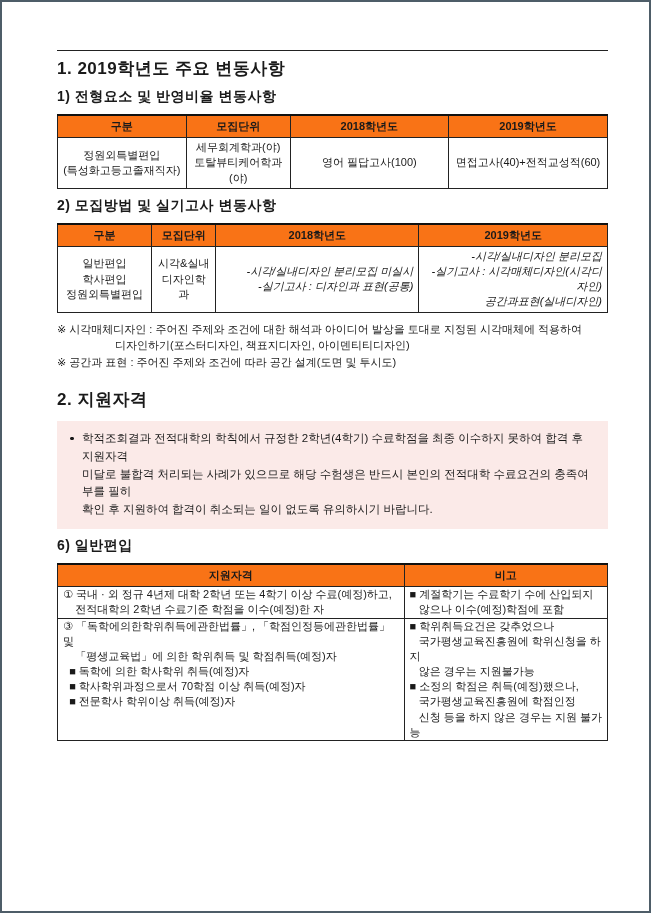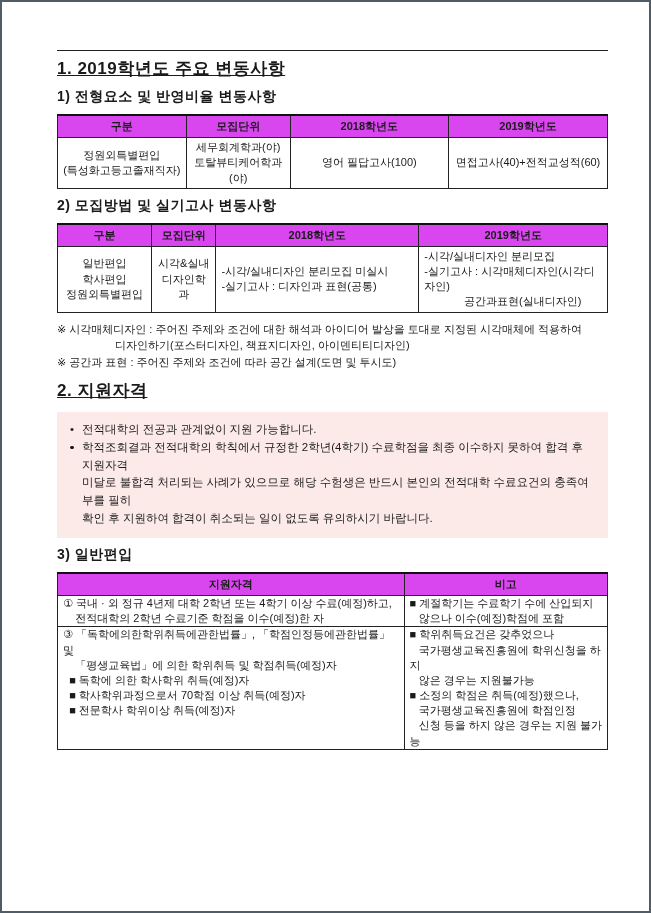--- a/index.html
+++ b/index.html
@@ -26,7 +26,6 @@
     font-weight:bold;
     margin:6px 0 0 0;
     letter-spacing:0.5px;
-    text-decoration:underline;
   }
   h2{
     font-size:14px;

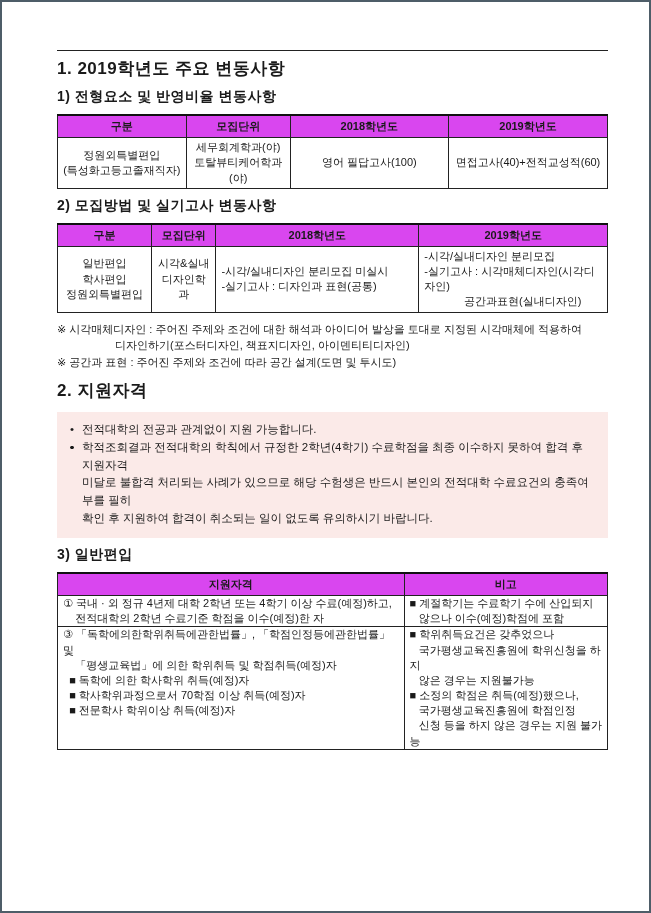--- a/index.html
+++ b/index.html
@@ -46,7 +46,7 @@
     padding:2px 5px;
   }
   th{
-    background:#d946ef;
+    background:#f97316;
     font-weight:bold;
     text-align:center;
     padding:3px 2px;

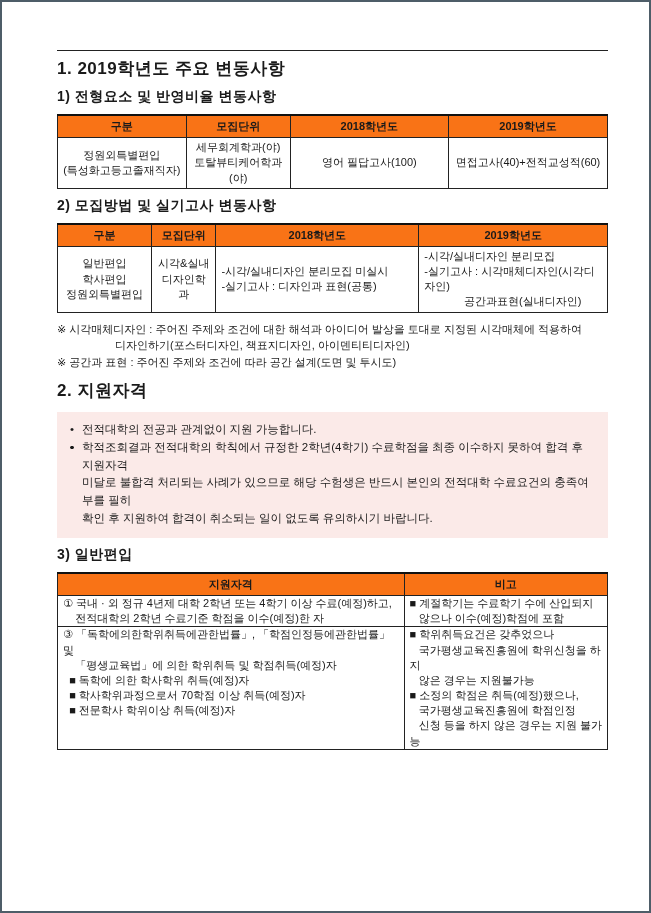--- a/index.html
+++ b/index.html
@@ -52,7 +52,7 @@
     padding:3px 2px;
   }
   td.center{text-align:center;vertical-align:middle;}
-  td.left{text-align:left;vertical-align:middle;}
+  td.left{text-align:right;vertical-align:middle;font-style:italic;}
   .pre{white-space:pre-wrap;}
   .notes{
     font-size:11px;

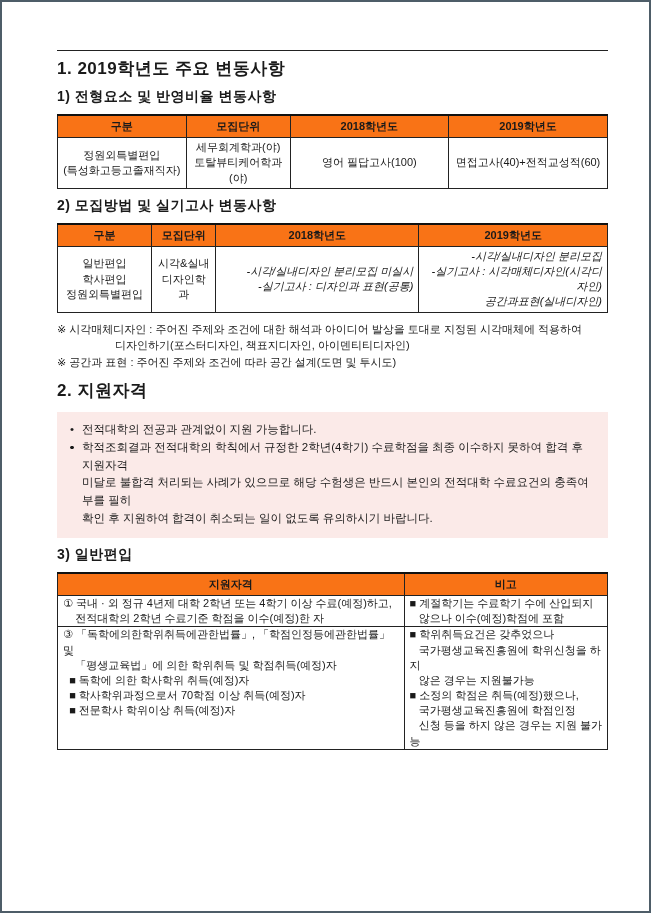--- a/index.html
+++ b/index.html
@@ -154,7 +154,7 @@
                    디자인하기(포스터디자인, 책표지디자인, 아이덴티티디자인)
 ※ 공간과 표현 : 주어진 주제와 조건에 따라 공간 설계(도면 및 투시도)</div>
 
-  <h1 style="margin-top:9px">2. 지원자격</h1>
+  <h1 style="margin-top:18px">2. 지원자격</h1>
 
   <div class="qualbox">
     <ul>

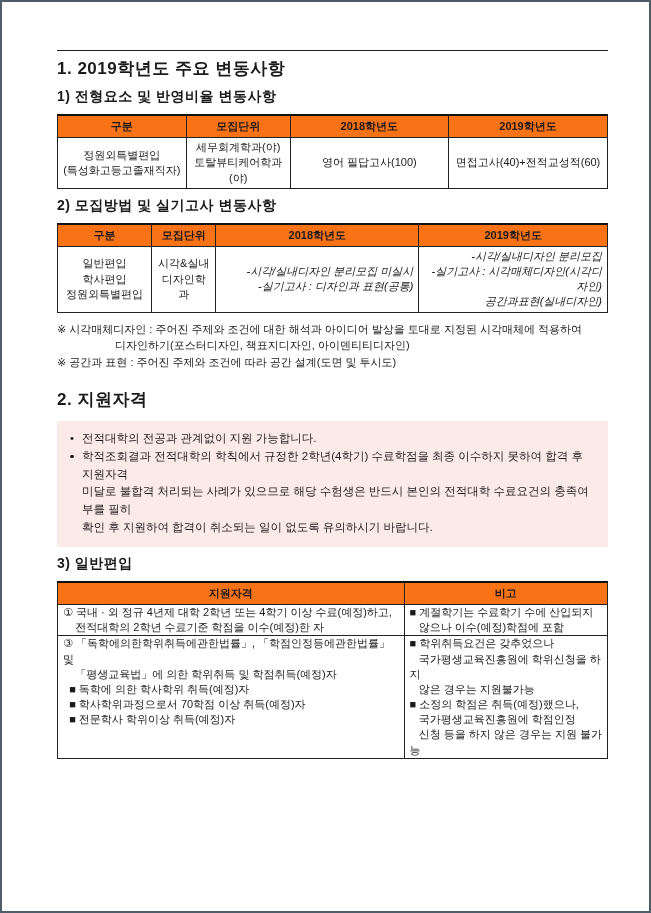--- a/index.html
+++ b/index.html
@@ -158,7 +158,7 @@
 
   <div class="qualbox">
     <ul>
-      <li><span class="bullet">•</span><span>전적대학의 전공과 관계없이 지원 가능합니다.</span></li>
+      <li><span class="bullet">•</span></li>
       <li><span class="bullet">•</span></li>
       <li><span class="bullet">•</span></li>
       <li><span class="bullet">•</span></li>

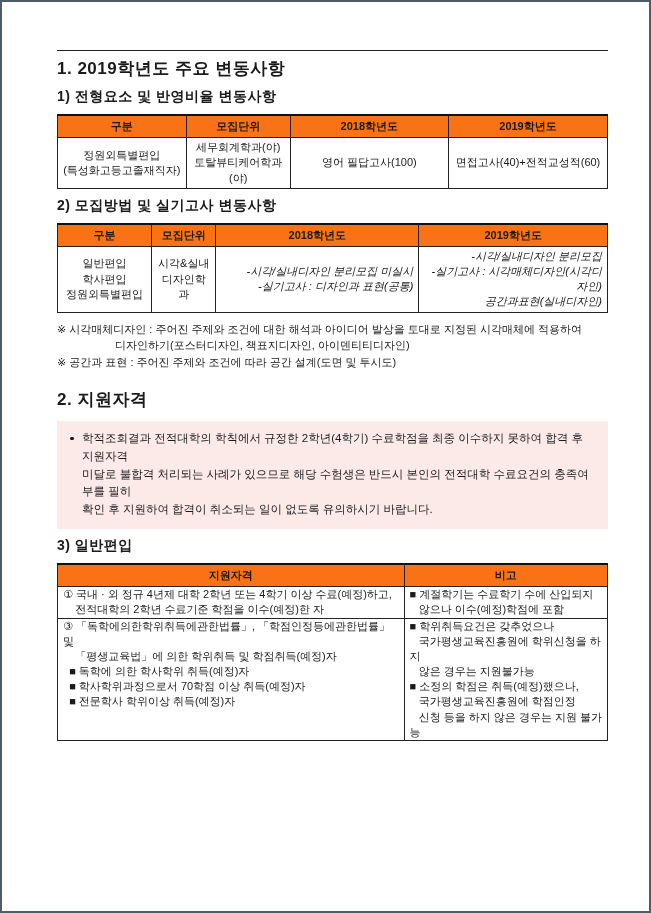--- a/index.html
+++ b/index.html
@@ -168,7 +168,7 @@
     </ul>
   </div>
 
-  <h2>3) 일반편입</h2>
+  <h2>6) 일반편입</h2>
 
   <table class="t3">
     <colgroup>

